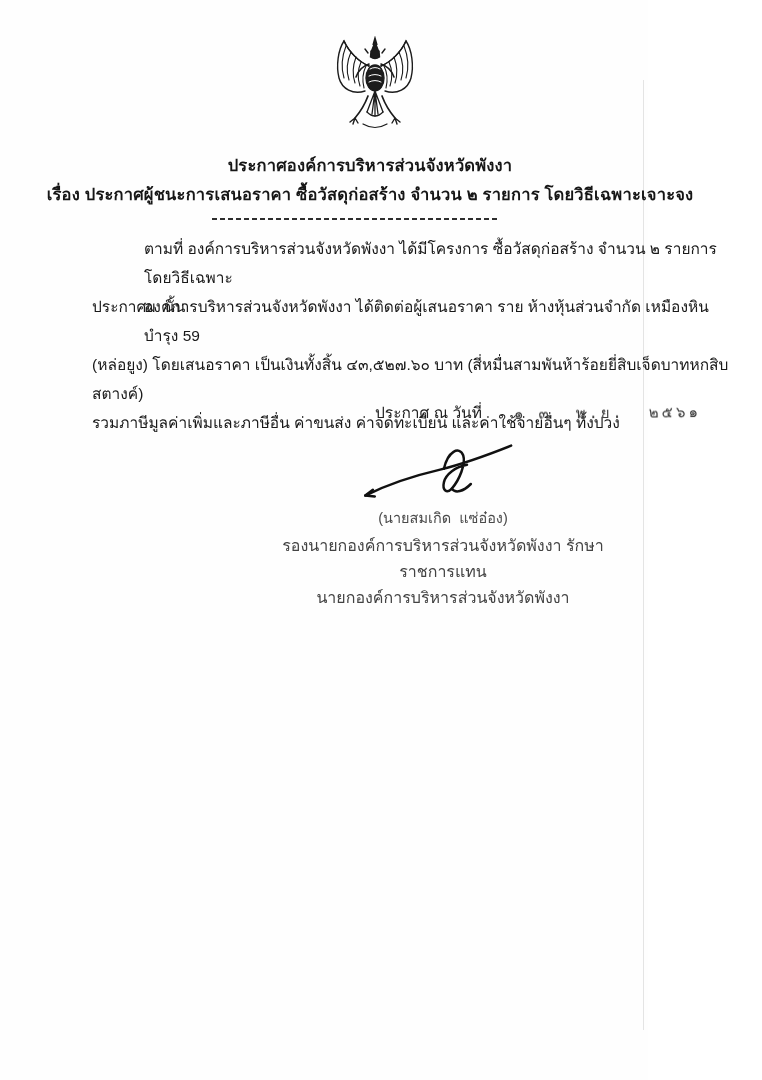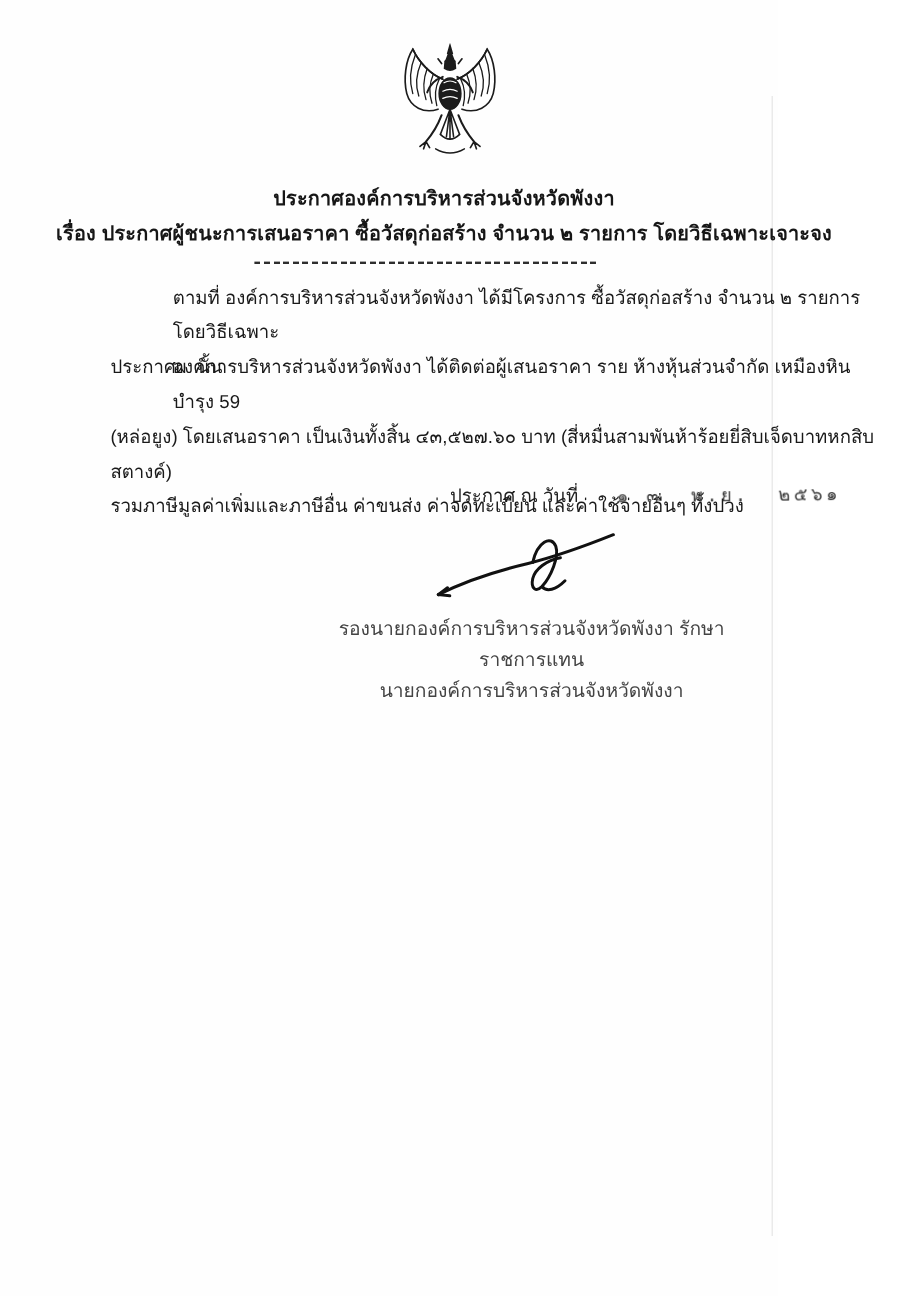--- a/index.html
+++ b/index.html
@@ -156,6 +156,7 @@
           <path d="M104 55 C108 60 116 58 124 50"></path>
         </g>
       </svg>
+      <div class="sig-name">(นายสมเกิด  แซ่อ๋อง)</div>
       <div class="sig-pos-wrap">
         <div class="sig-pos">รองนายกองค์การบริหารส่วนจังหวัดพังงา รักษาราชการแทน</div>
         <div class="sig-pos">นายกองค์การบริหารส่วนจังหวัดพังงา</div>

